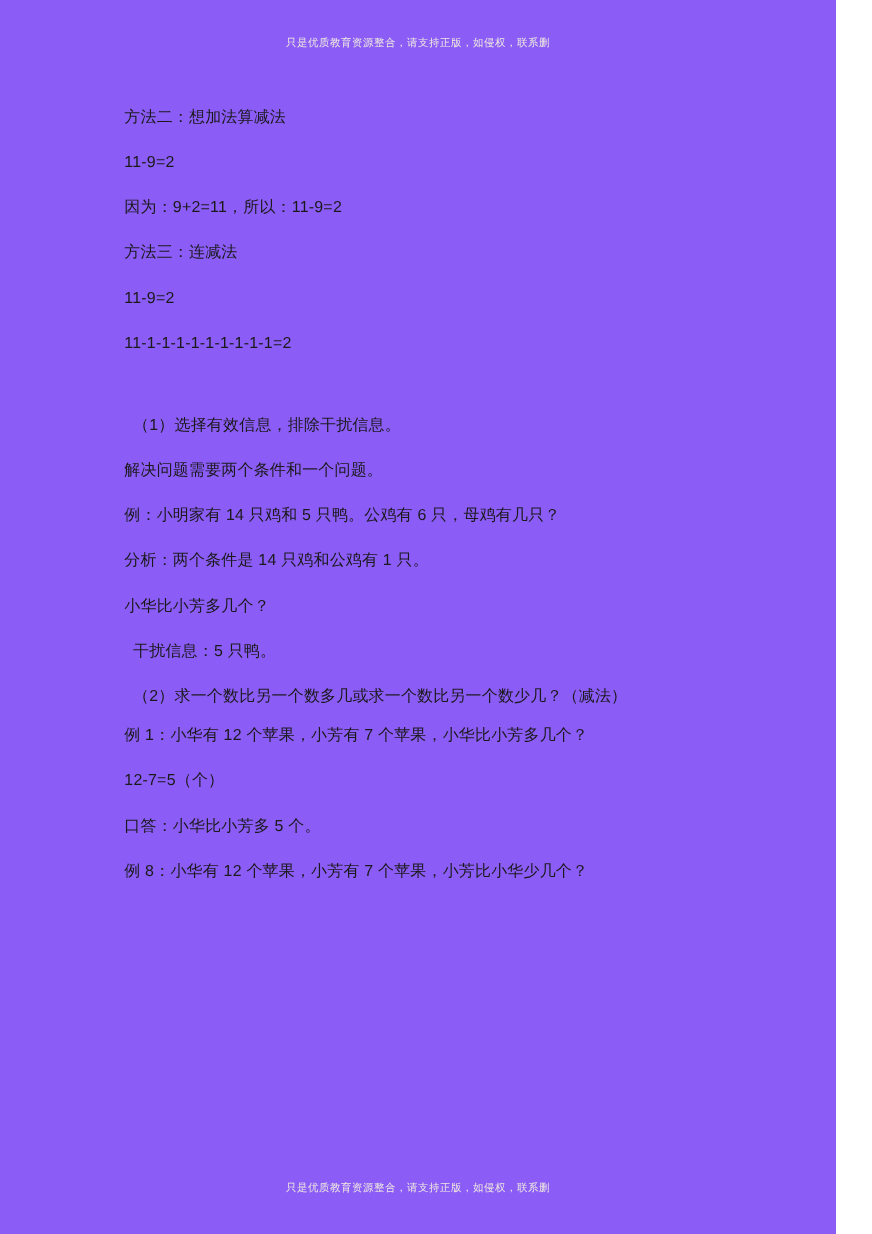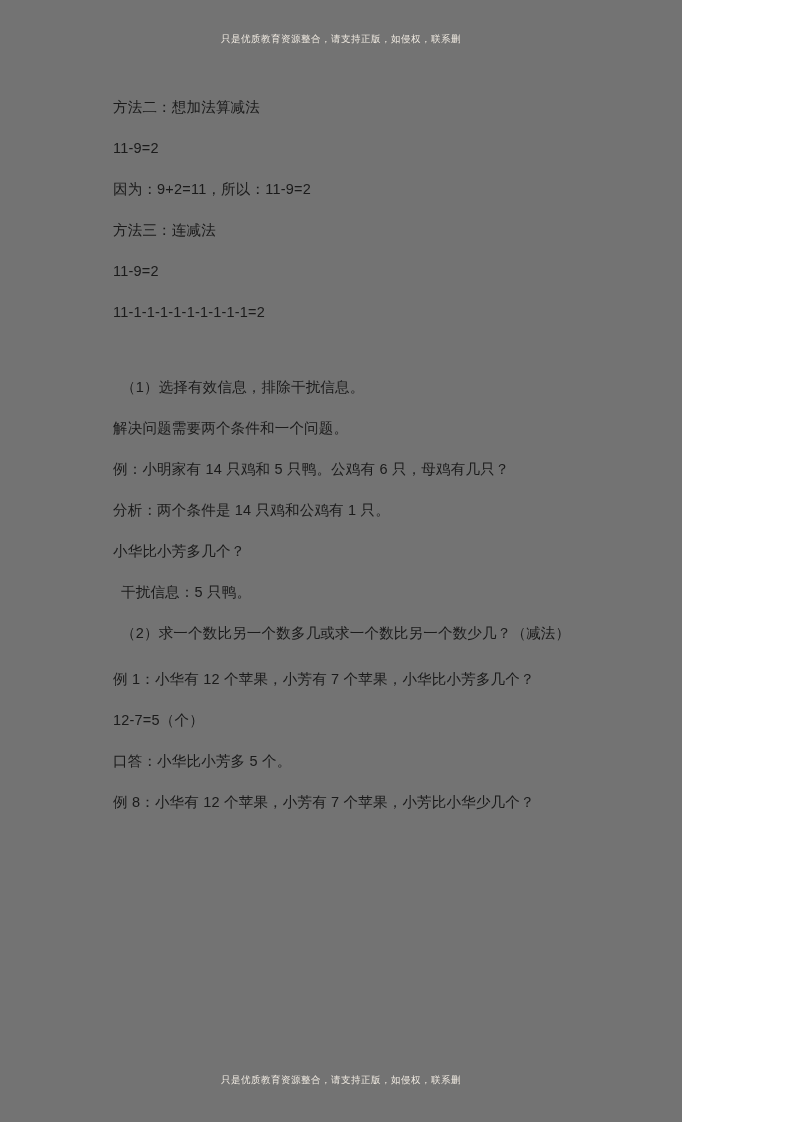--- a/index.html
+++ b/index.html
@@ -13,9 +13,9 @@
   }
   .page {
     position: relative;
-    width: 682px;
+    width: 760px;
     height: 1122px;
-    background: #737373;
+    background: #8b5cf6;
     overflow: hidden;
     box-sizing: border-box;
   }

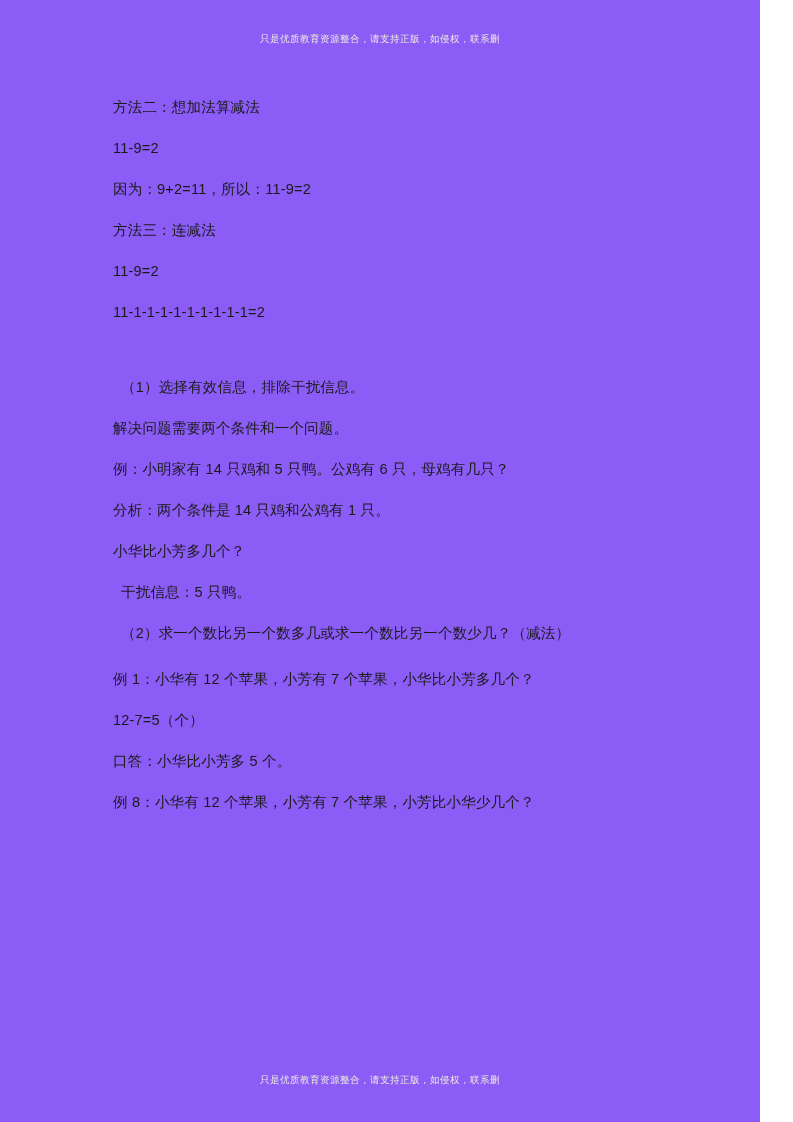--- a/index.html
+++ b/index.html
@@ -48,7 +48,7 @@
   }
   .line.indent { padding-left: 8px; }
   .line.wrap {
-    margin-bottom: 24px;
+    margin-bottom: 14px;
   }
   .spacer {
     height: 34px;

